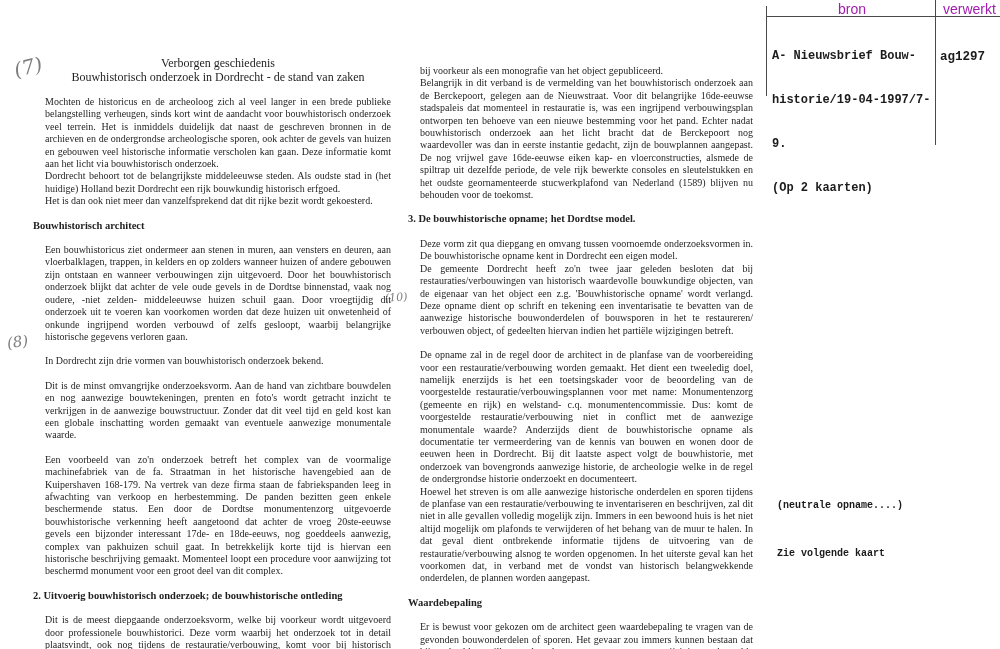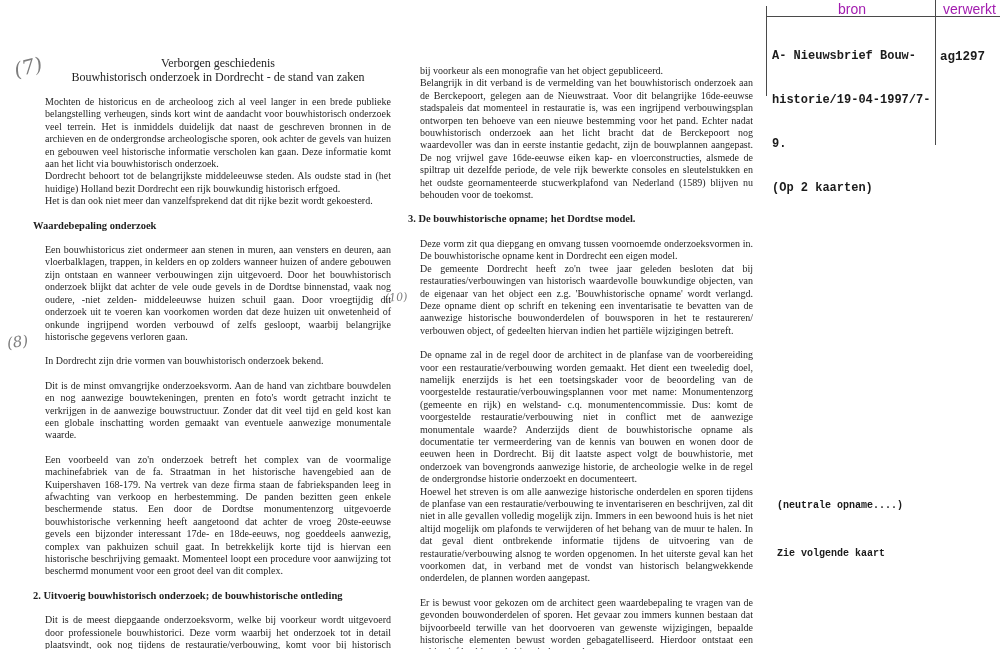--- a/index.html
+++ b/index.html
@@ -88,7 +88,7 @@
     <p>Mochten de historicus en de archeoloog zich al veel langer in een brede publieke belangstelling verheugen, sinds kort wint de aandacht voor bouwhistorisch onderzoek veel terrein. Het is inmiddels duidelijk dat naast de geschreven bronnen in de archieven en de ondergrondse archeologische sporen, ook achter de gevels van huizen en gebouwen veel historische informatie verscholen kan gaan. Deze informatie komt aan het licht via bouwhistorisch onderzoek.
 Dordrecht behoort tot de belangrijkste middeleeuwse steden. Als oudste stad in (het huidige) Holland bezit Dordrecht een rijk bouwkundig historisch erfgoed.
 Het is dan ook niet meer dan vanzelfsprekend dat dit rijke bezit wordt gekoesterd.</p>
-    <h4>Waardebepaling onderzoek</h4>
+    <h4>Bouwhistorisch architect</h4>
     <p>Een bouwhistoricus ziet ondermeer aan stenen in muren, aan vensters en deuren, aan vloerbalklagen, trappen, in kelders en op zolders wanneer huizen of andere gebouwen zijn ontstaan en wanneer verbouwingen zijn uitgevoerd. Door het bouwhistorisch onderzoek blijkt dat achter de vele oude gevels in de Dordtse binnenstad, vaak nog oudere, -niet zelden- middeleeuwse huizen schuil gaan. Door vroegtijdig dit onderzoek uit te voeren kan voorkomen worden dat deze huizen uit onwetenheid of onkunde ingrijpend worden verbouwd of zelfs gesloopt, waarbij belangrijke historische gegevens verloren gaan.</p>
     <p class="gap">In Dordrecht zijn drie vormen van bouwhistorisch onderzoek bekend.</p>
     <p>Dit is de minst omvangrijke onderzoeksvorm. Aan de hand van zichtbare bouwdelen en nog aanwezige bouwtekeningen, prenten en foto's wordt getracht inzicht te verkrijgen in de aanwezige bouwstructuur. Zonder dat dit veel tijd en geld kost kan een globale inschatting worden gemaakt van eventuele aanwezige monumentale waarde.</p>

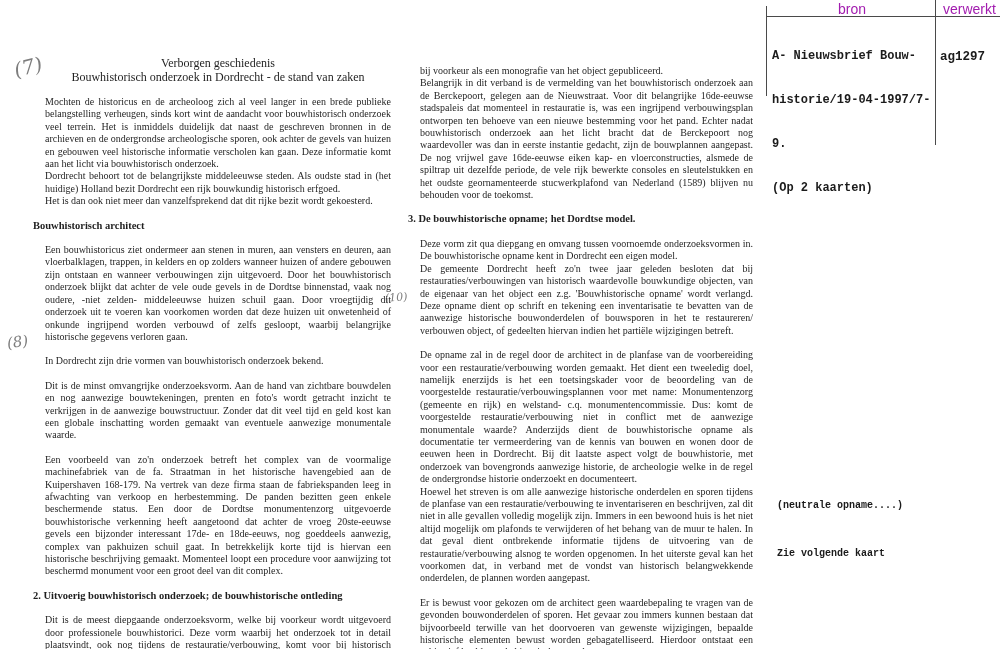--- a/index.html
+++ b/index.html
@@ -105,6 +105,7 @@
 De gemeente Dordrecht heeft zo'n twee jaar geleden besloten dat bij restauraties/verbouwingen van historisch waardevolle bouwkundige objecten, van de eigenaar van het object een z.g. 'Bouwhistorische opname' wordt verlangd. Deze opname dient op schrift en tekening een inventarisatie te bevatten van de aanwezige historische bouwonderdelen of bouwsporen in het te restaureren/ verbouwen object, of gedeelten hiervan indien het partiële wijzigingen betreft.</p>
     <p class="gap">De opname zal in de regel door de architect in de planfase van de voorbereiding voor een restauratie/verbouwing worden gemaakt. Het dient een tweeledig doel, namelijk enerzijds is het een toetsingskader voor de beoordeling van de voorgestelde restauratie/verbouwingsplannen voor met name: Monumentenzorg (gemeente en rijk) en welstand- c.q. monumentencommissie. Dus: komt de voorgestelde restauratie/verbouwing niet in conflict met de aanwezige monumentale waarde? Anderzijds dient de bouwhistorische opname als documentatie ter vermeerdering van de kennis van bouwen en wonen door de eeuwen heen in Dordrecht. Bij dit laatste aspect volgt de bouwhistorie, met onderzoek van bovengronds aanwezige historie, de archeologie welke in de regel de ondergrondse historie onderzoekt en documenteert.
 Hoewel het streven is om alle aanwezige historische onderdelen en sporen tijdens de planfase van een restauratie/verbouwing te inventariseren en beschrijven, zal dit niet in alle gevallen volledig mogelijk zijn. Immers in een bewoond huis is het niet altijd mogelijk om plafonds te verwijderen of het behang van de muur te halen. In dat geval dient ontbrekende informatie tijdens de uitvoering van de restauratie/verbouwing alsnog te worden opgenomen. In het uiterste geval kan het voorkomen dat, in verband met de vondst van historisch belangwekkende onderdelen, de plannen worden aangepast.</p>
+    <h4>Waardebepaling</h4>
     <p>Er is bewust voor gekozen om de architect geen waardebepaling te vragen van de gevonden bouwonderdelen of sporen. Het gevaar zou immers kunnen bestaan dat bijvoorbeeld terwille van het doorvoeren van gewenste wijzigingen, bepaalde historische elementen bewust worden gebagatelliseerd. Hierdoor ontstaat een subjectief beeld van de historische waarden.</p>
     <p class="gap-sm">Een objectieve bouwhistorische waardebepaling is moeilijk te garanderen. Middels een</p>
   </div>

